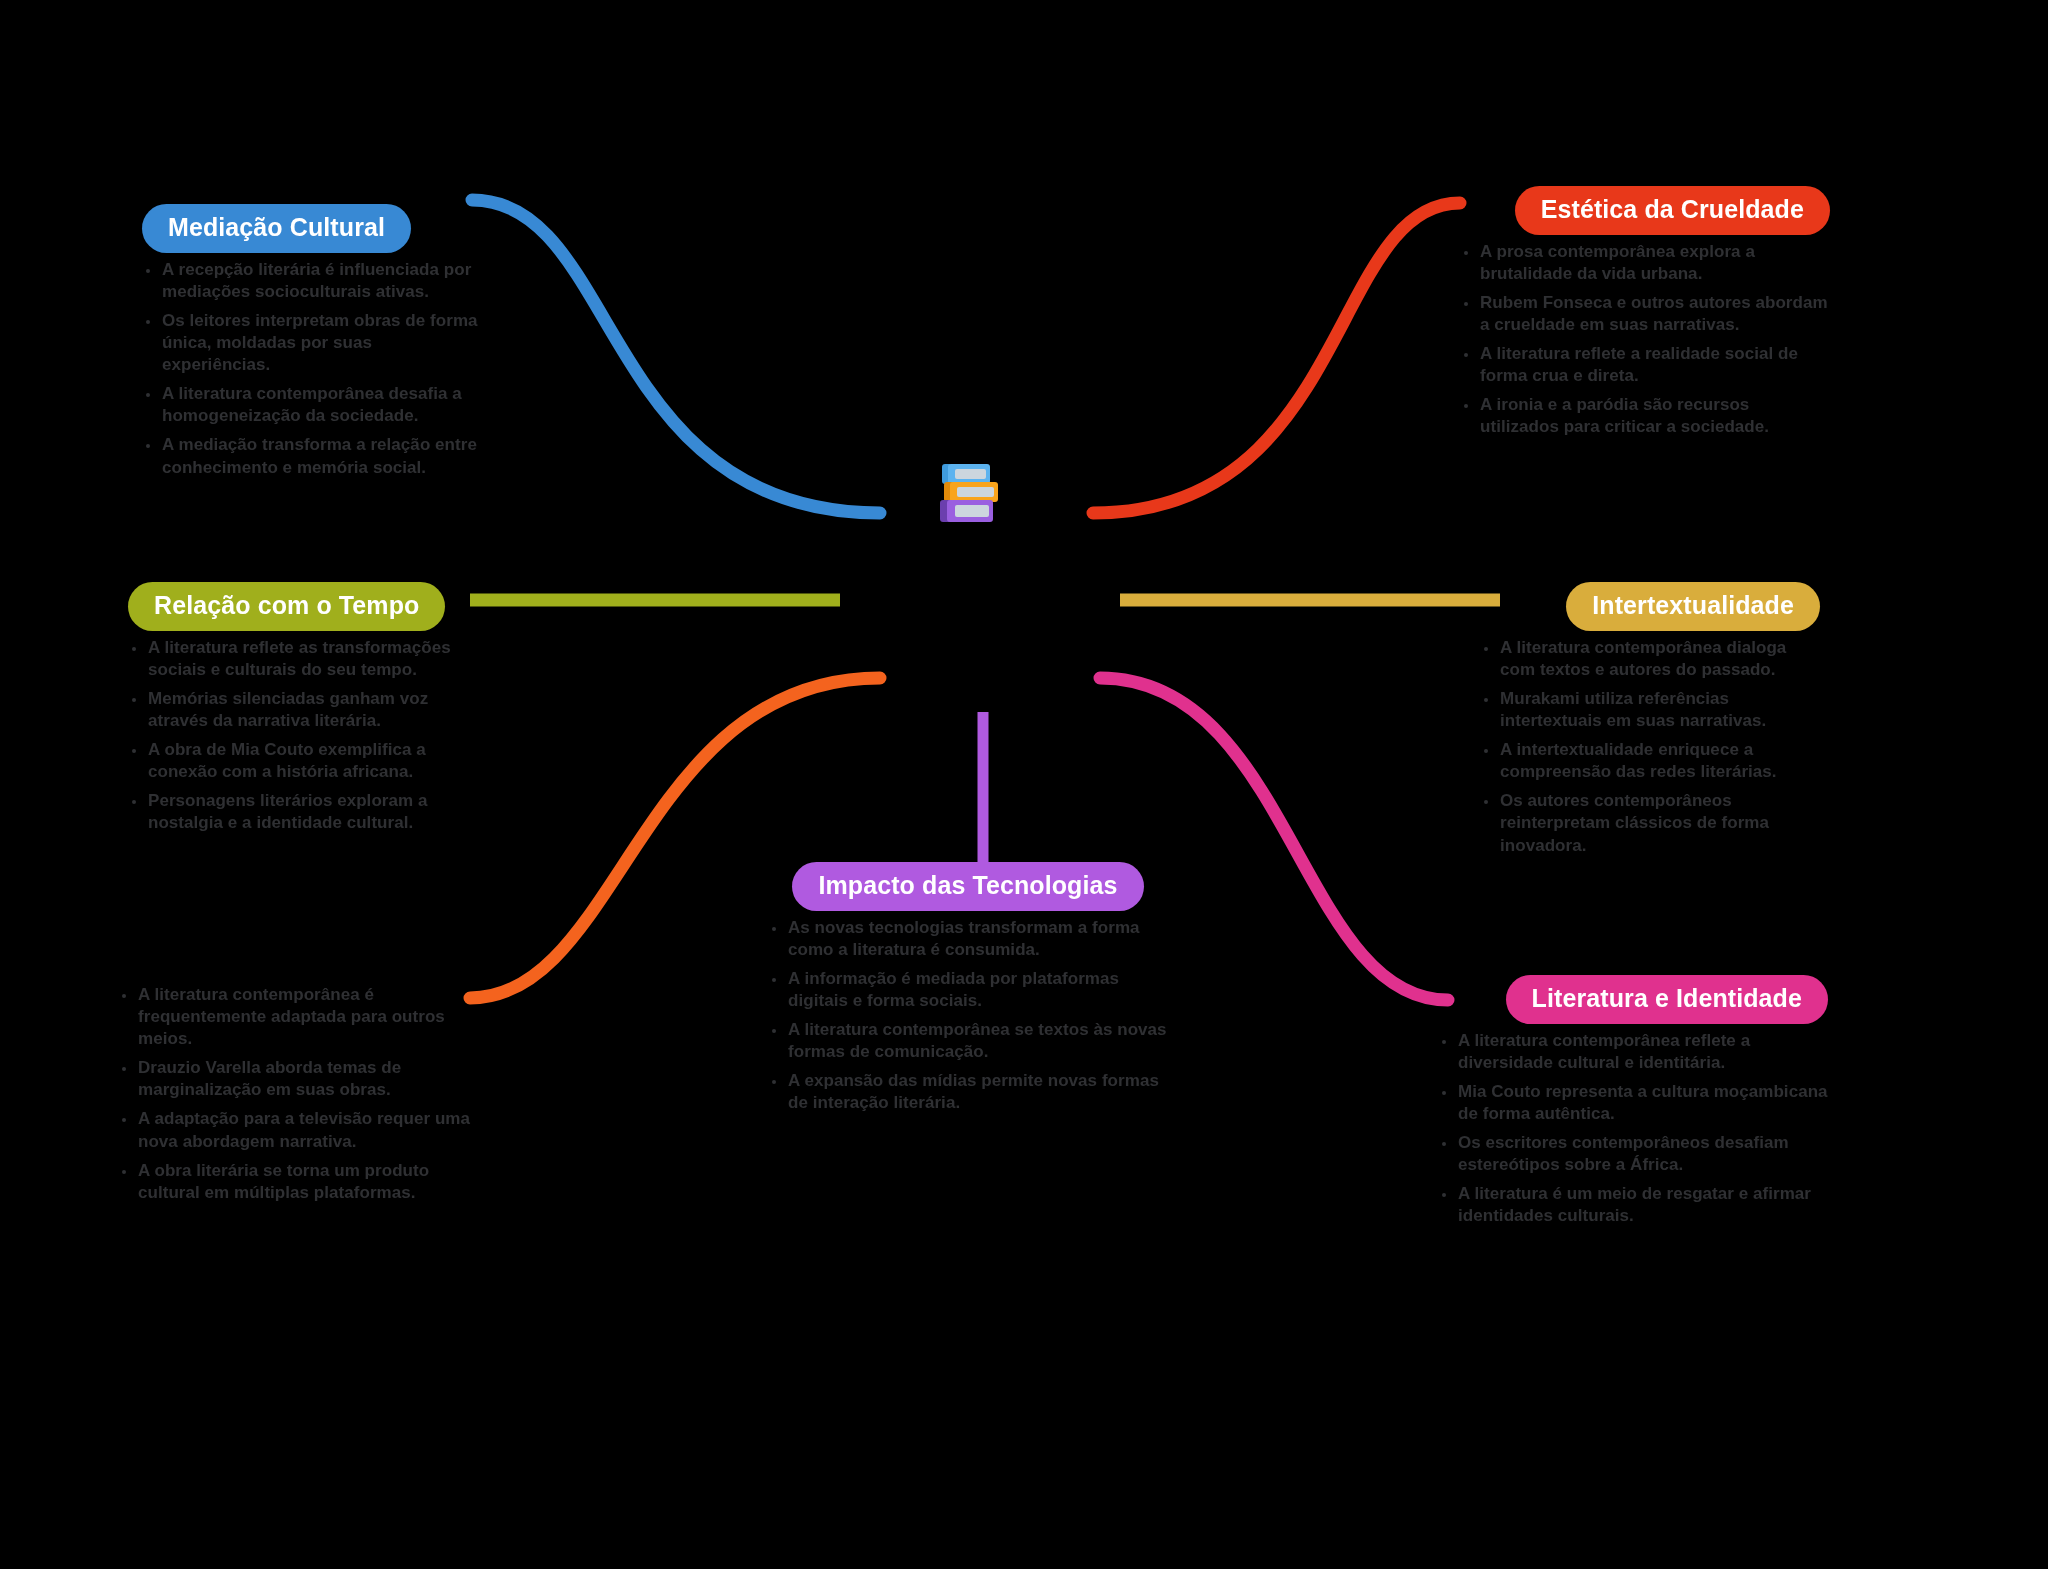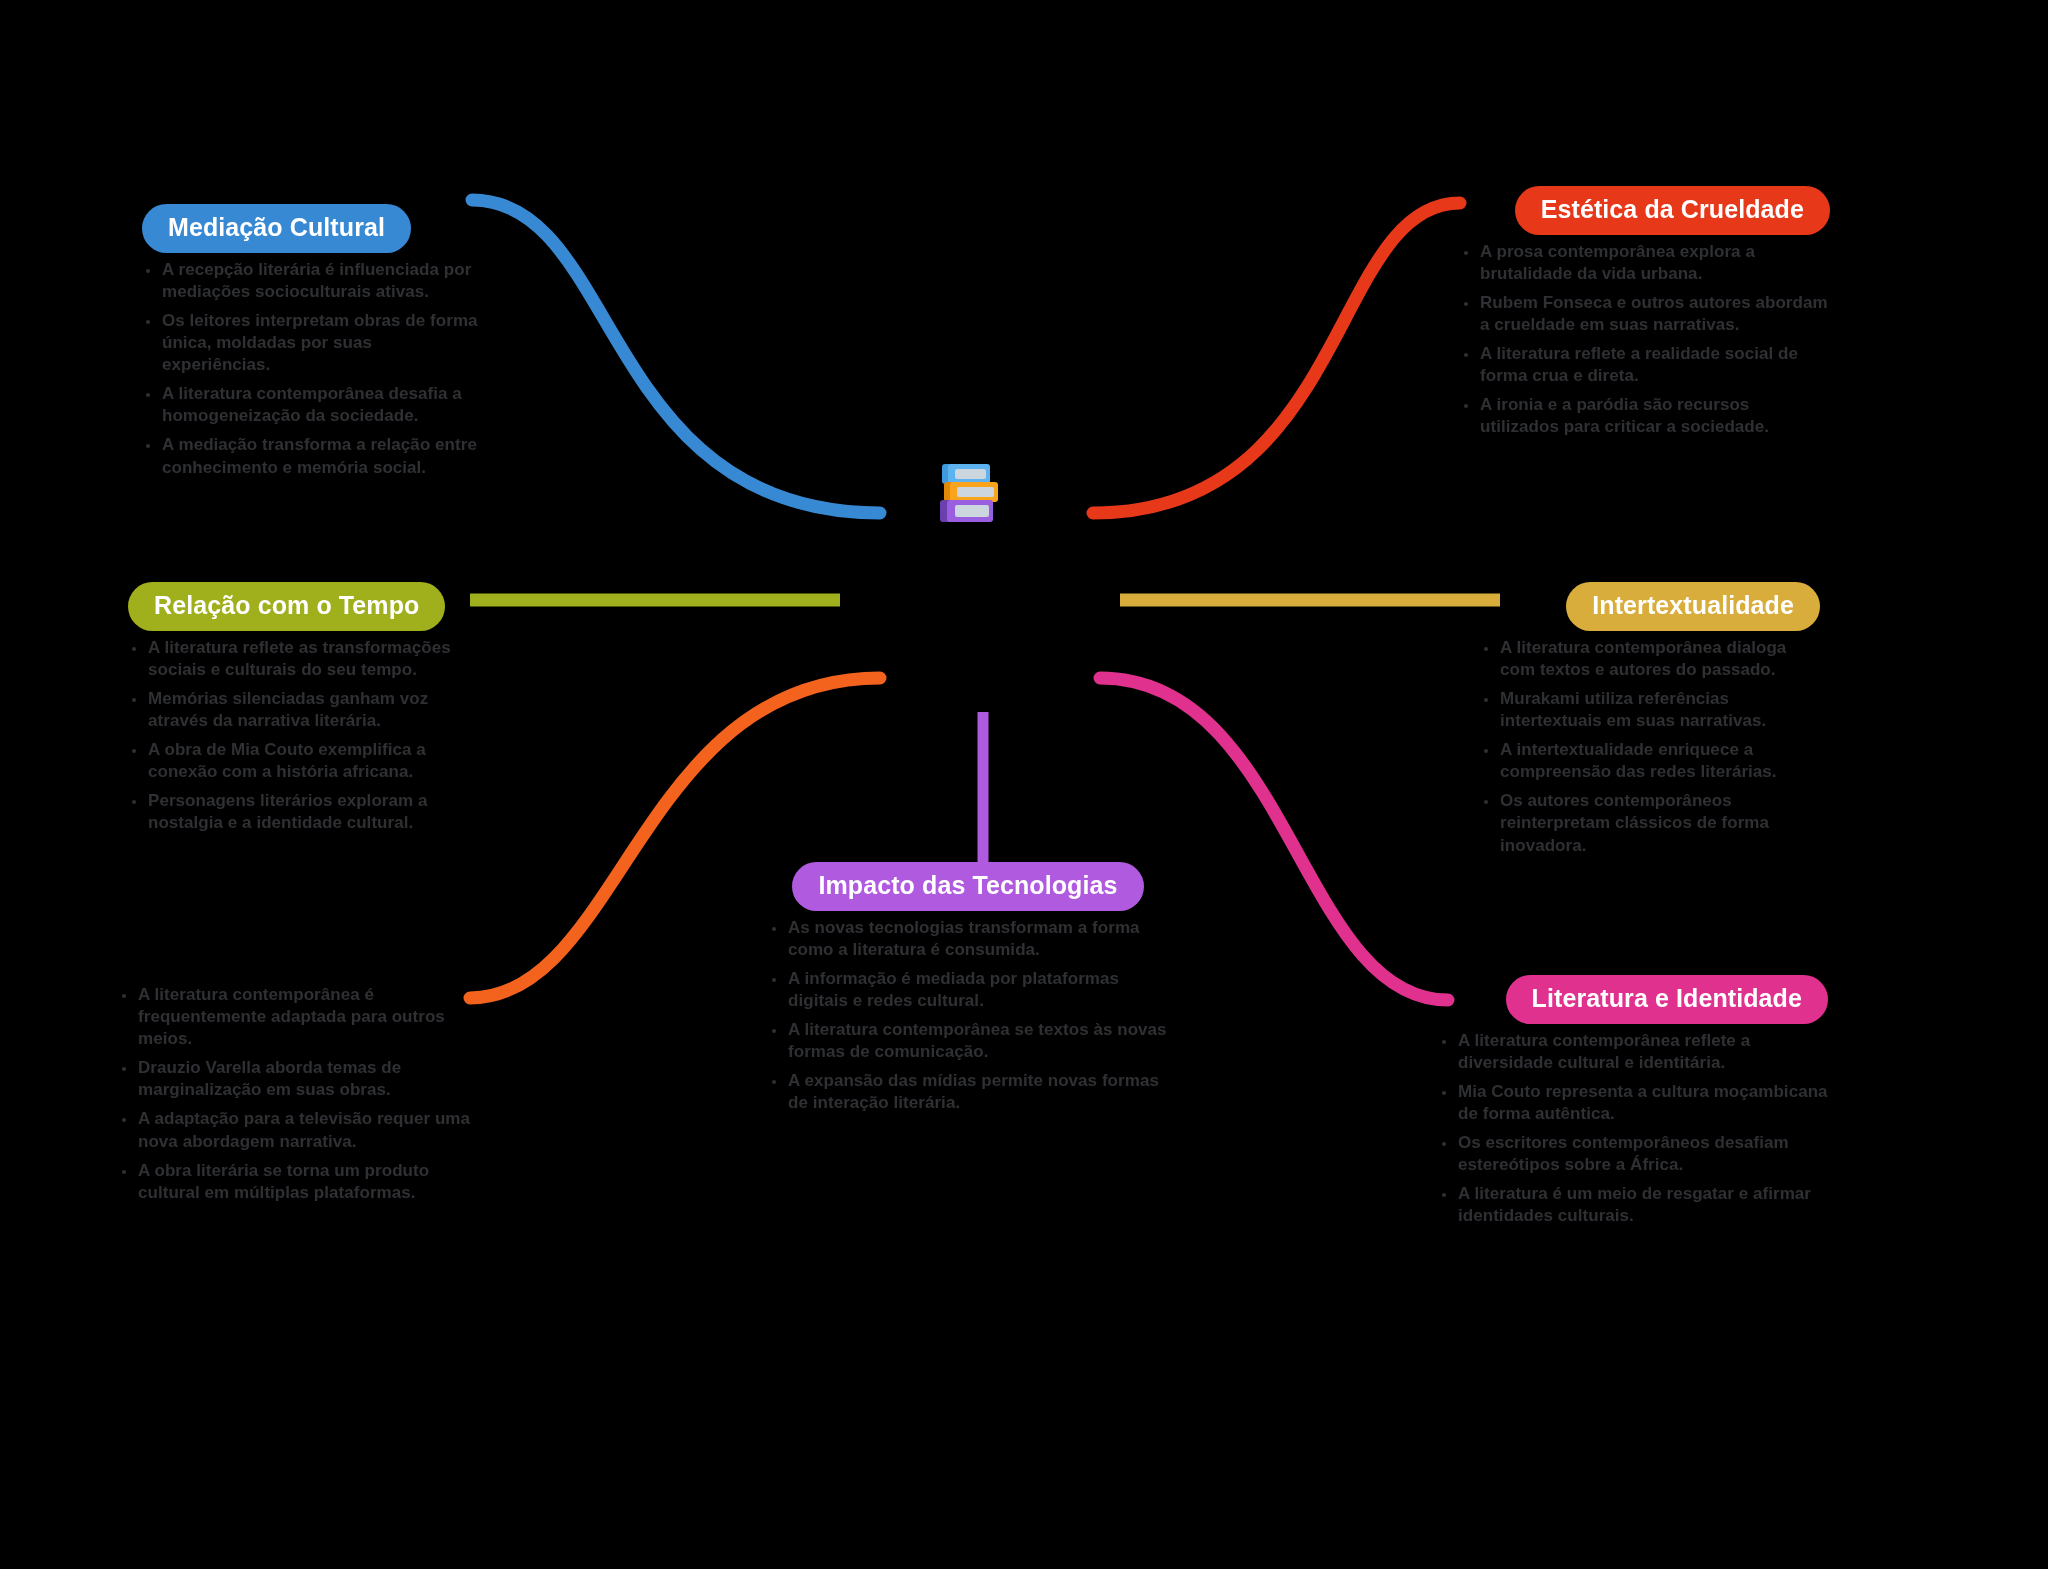--- a/index.html
+++ b/index.html
@@ -167,7 +167,7 @@
     </div>
     <ul class="points">
       <li>As novas tecnologias transformam a forma como a literatura é consumida.</li>
-      <li>A informação é mediada por plataformas digitais e redes cultural.</li>
+      <li>A informação é mediada por plataformas digitais e forma sociais.</li>
       <li>A literatura contemporânea se textos às novas formas de comunicação.</li>
       <li>A expansão das mídias permite novas formas de interação literária.</li>
     </ul>

